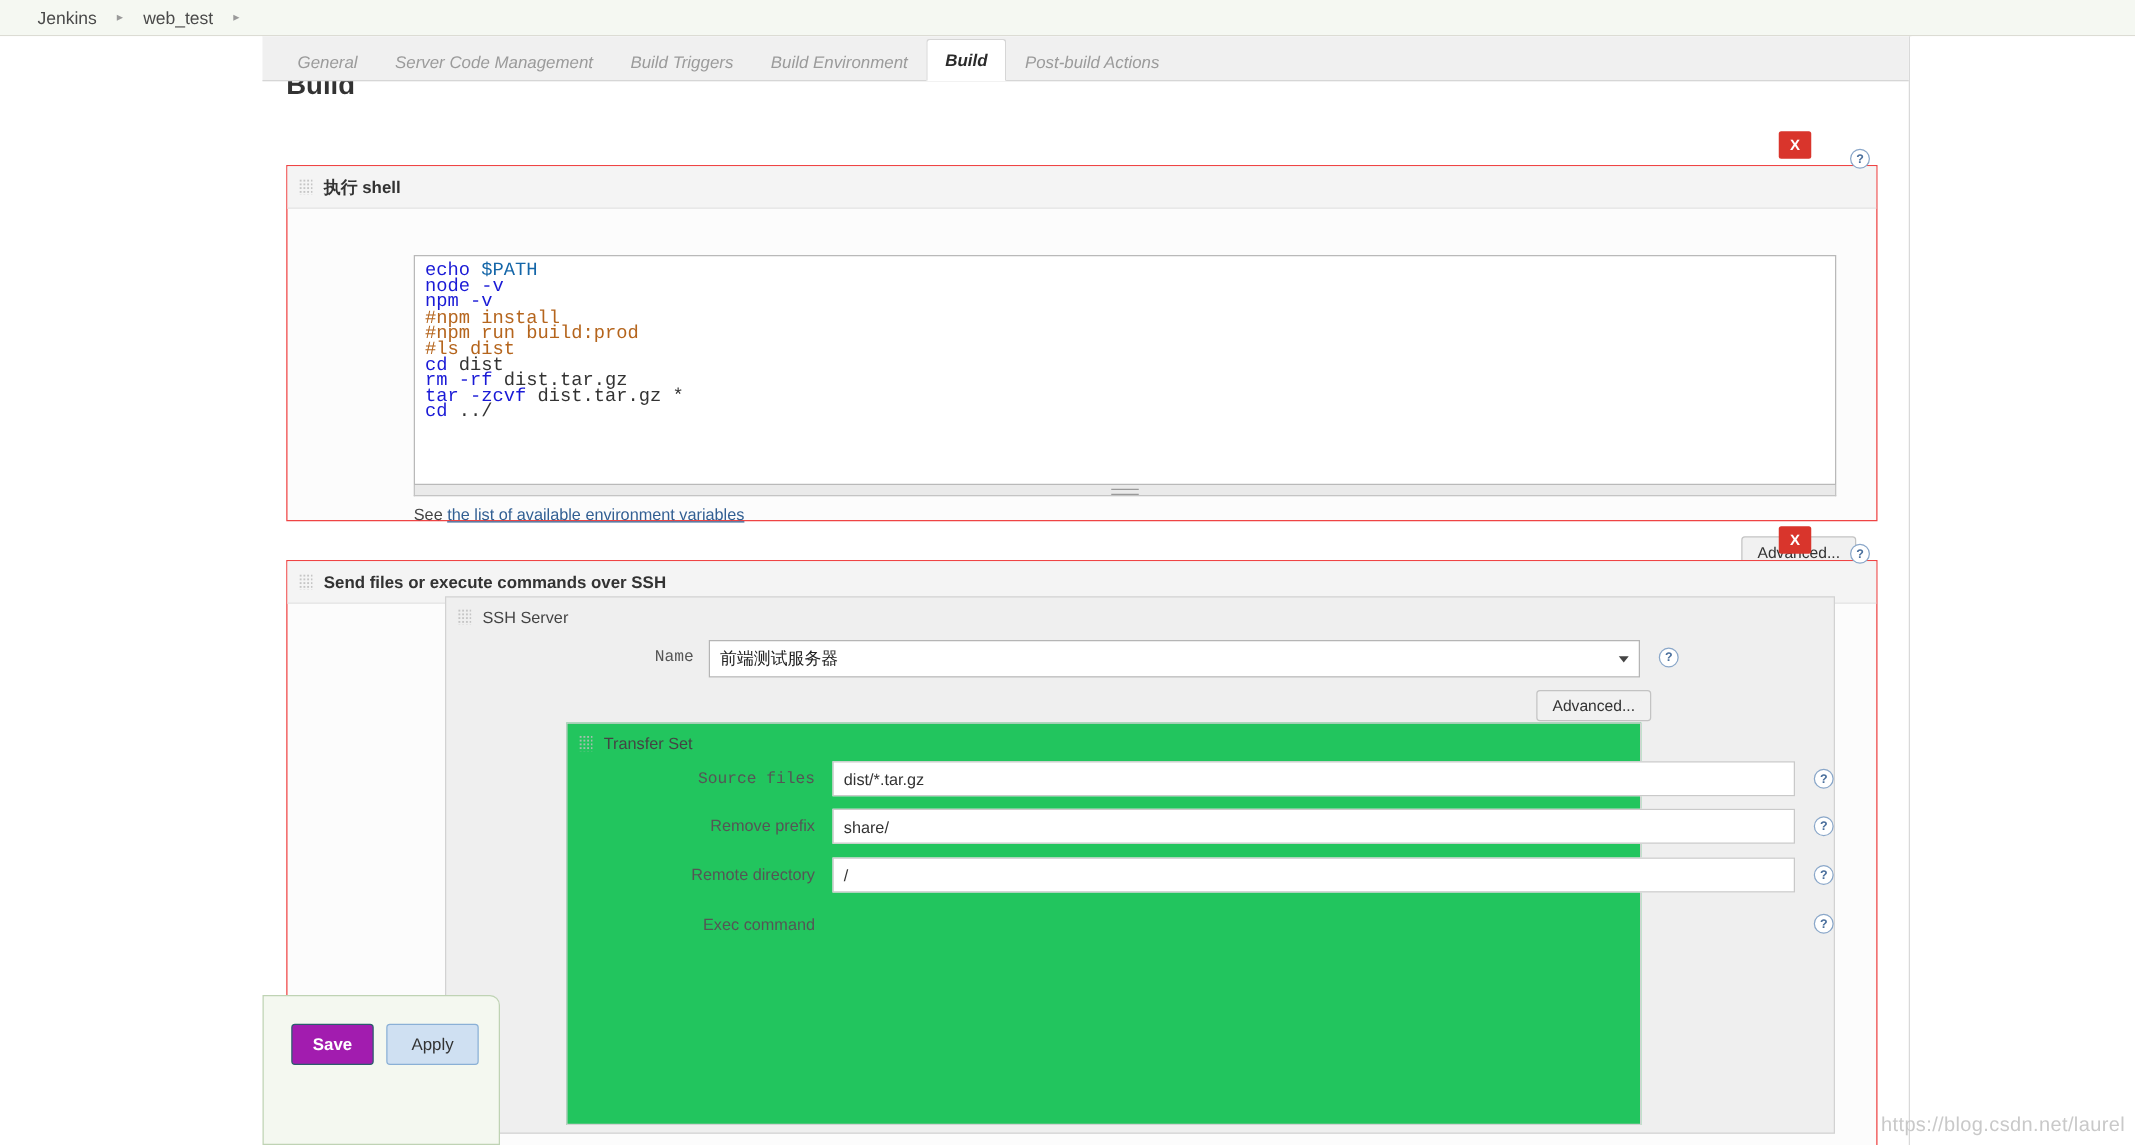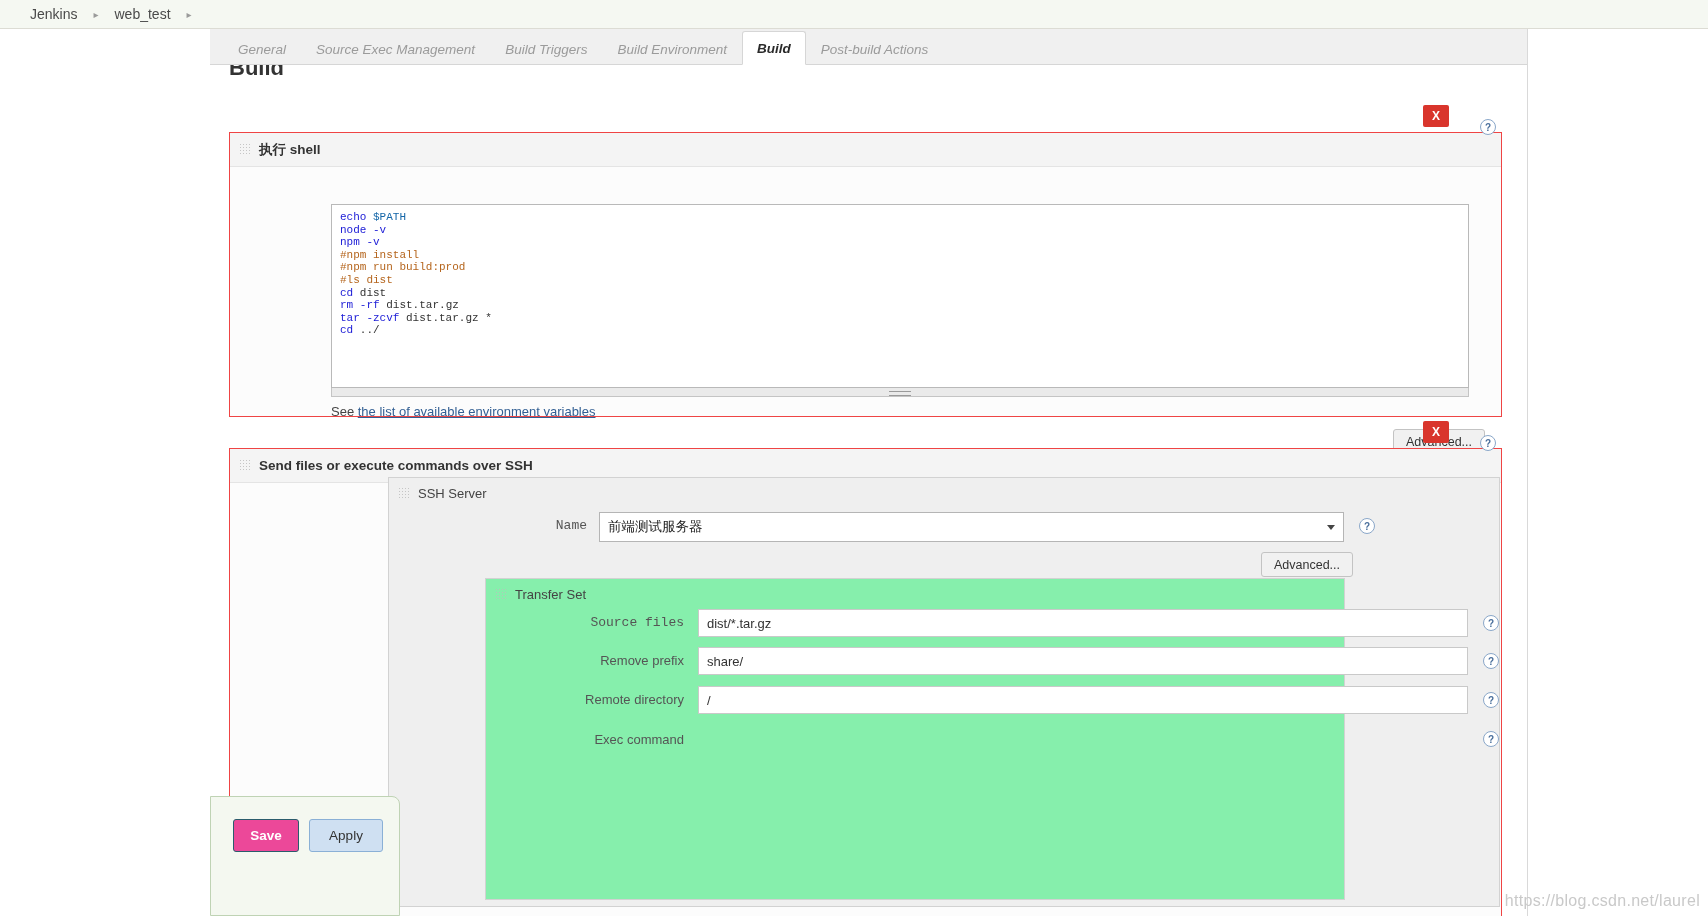--- a/index.html
+++ b/index.html
@@ -185,7 +185,7 @@
 
     <div class="tabbar">
       <div class="tab">General</div>
-      <div class="tab">Source Exec Management</div>
+      <div class="tab">Server Code Management</div>
       <div class="tab">Build Triggers</div>
       <div class="tab">Build Environment</div>
       <div class="tab active">Build</div>

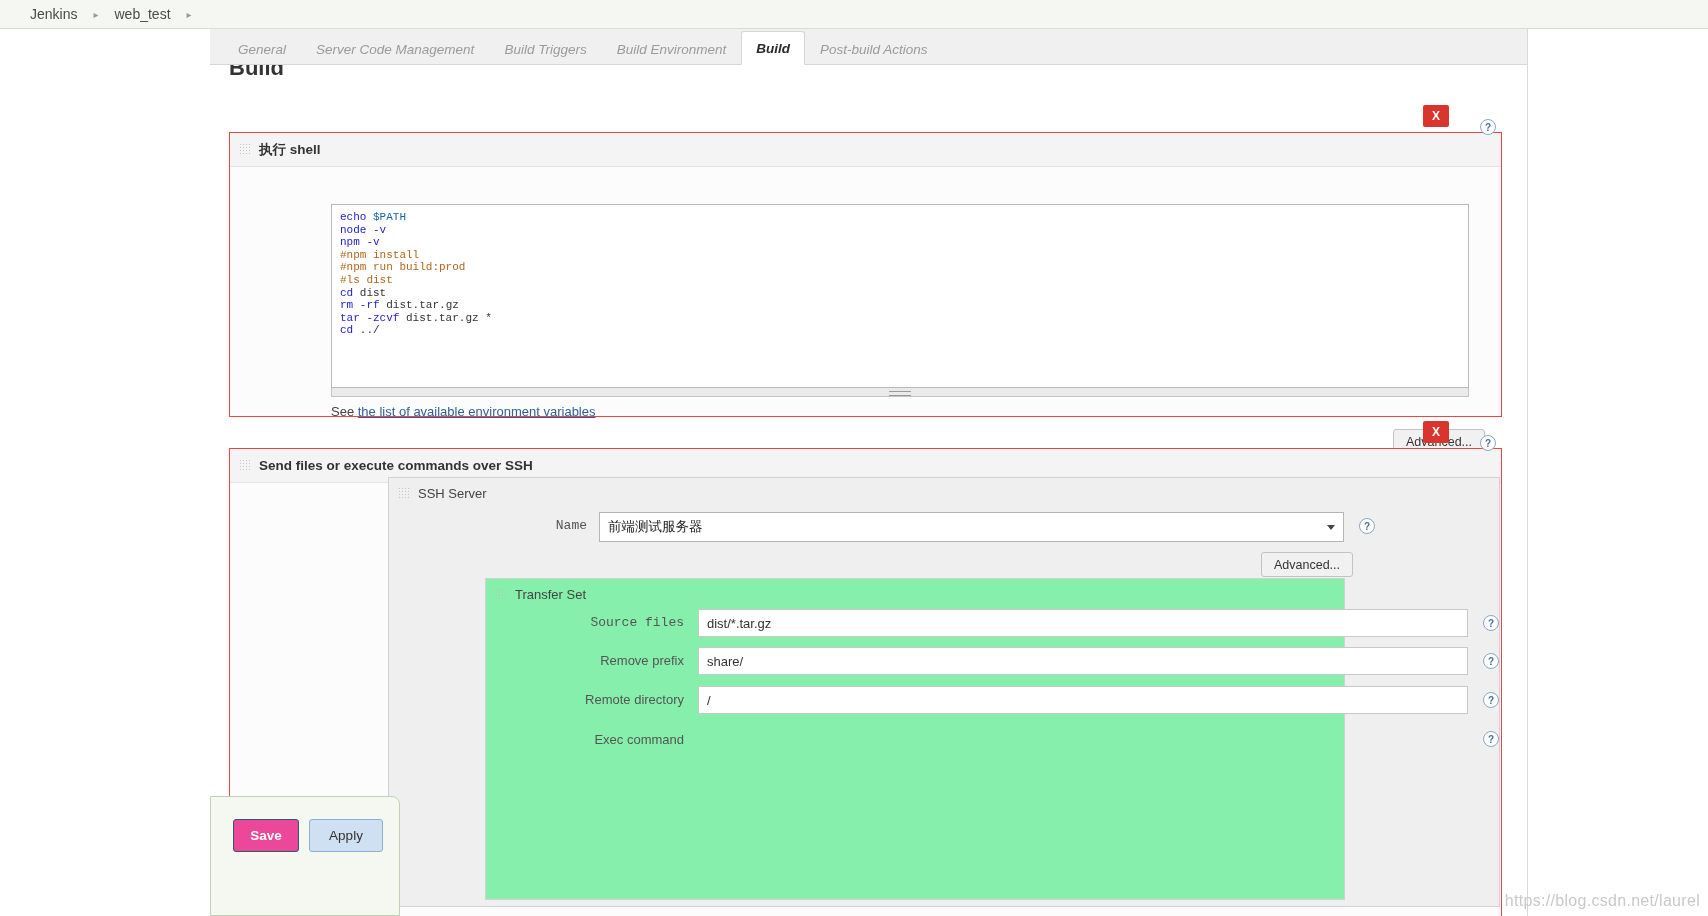--- a/index.html
+++ b/index.html
@@ -89,7 +89,7 @@
   .codebox{
     position:absolute;background:#fff;border:1px solid #b9b9b9;
     font-family:"Liberation Mono","DejaVu Sans Mono",monospace;
-    font-size:11px;line-height:12.6px;padding:6px 8px;box-sizing:border-box;
+    font-size:15px;line-height:12.6px;padding:6px 8px;box-sizing:border-box;
     overflow:hidden;white-space:pre;color:#222;
   }
   .codebox .ln{display:block;height:12.6px;}

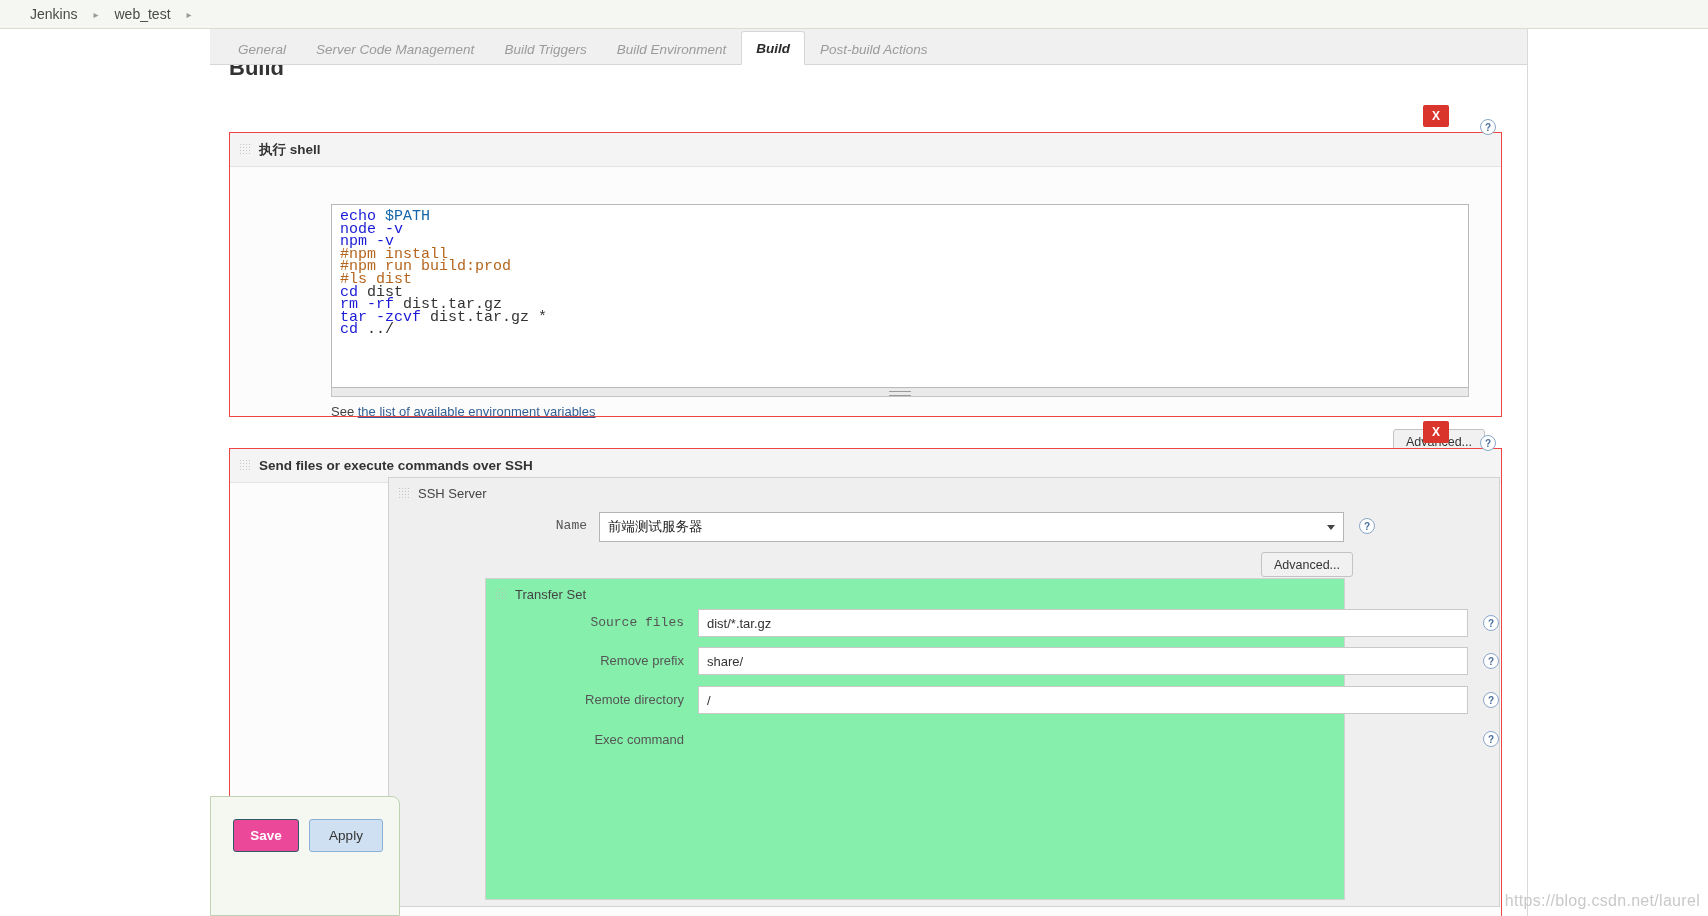--- a/index.html
+++ b/index.html
@@ -225,7 +225,7 @@
 
         <div class="field-label" style="left:0;top:40px;width:290px;">SSH Publishers</div>
 
-        <div class="panel white" style="left:158px;top:28px;width:1112px;height:430px;">
+        <div class="panel white" style="left:126px;top:28px;width:1112px;height:430px;">
 
           <div class="panel-head">
             <span class="grip"></span>

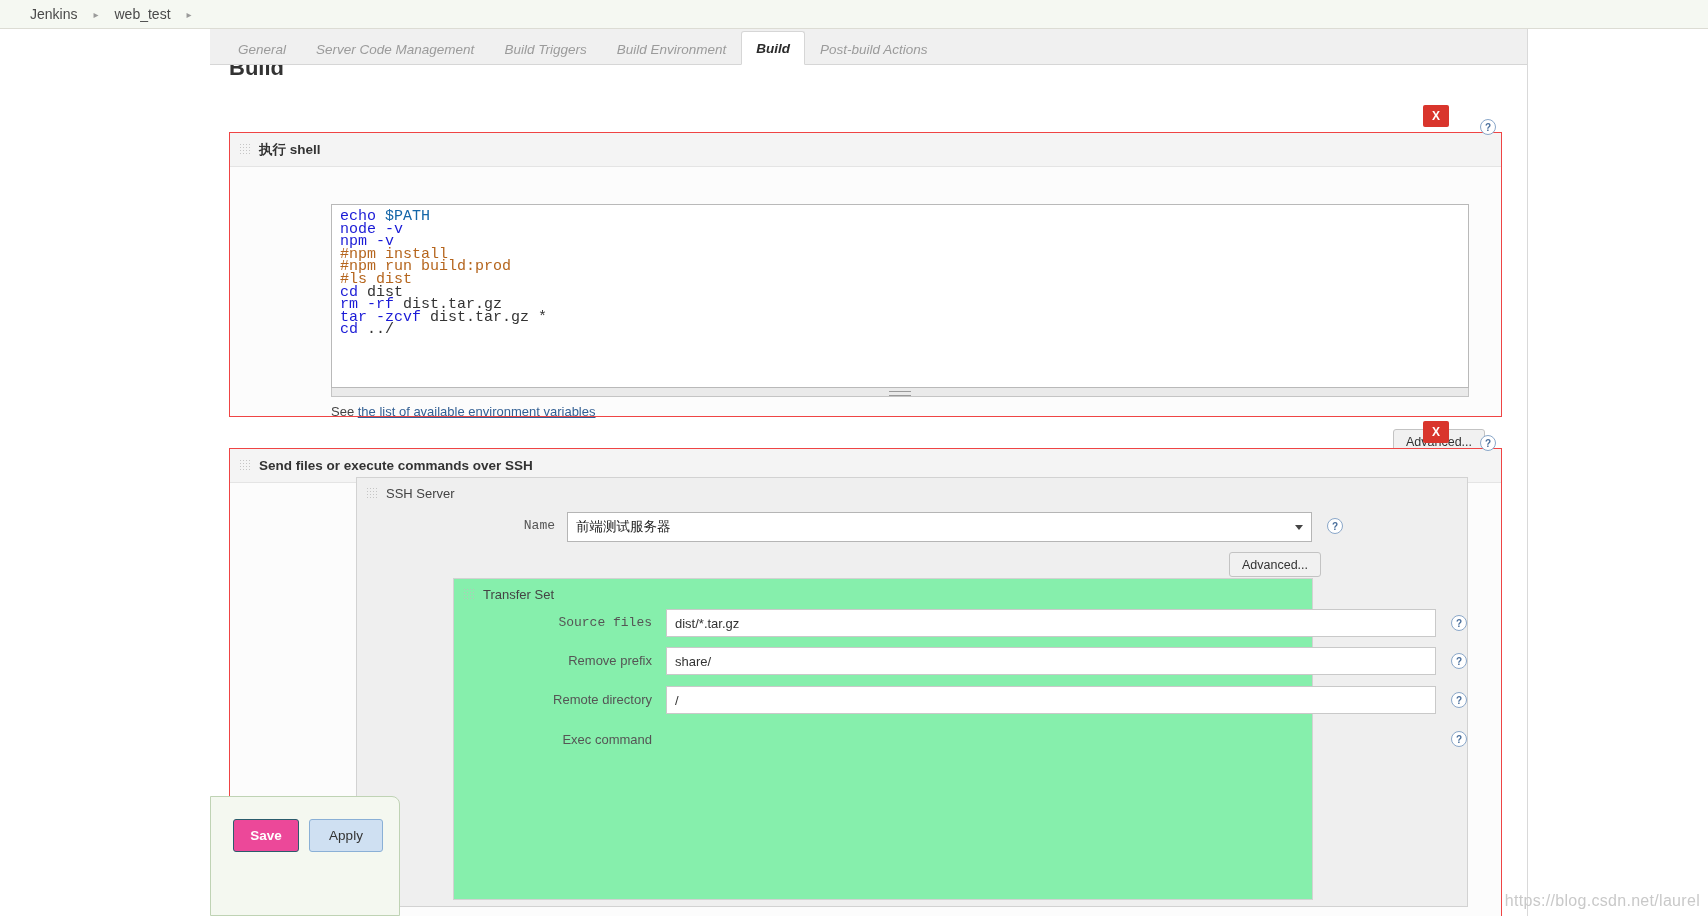--- a/index.html
+++ b/index.html
@@ -118,7 +118,7 @@
 
   
   .panel{
-    position:absolute;background:#86efac;border:1px solid #d2d2d2;box-sizing:border-box;
+    position:absolute;background:#22c55e;border:1px solid #d2d2d2;box-sizing:border-box;
   }
   .panel-head{
     height:30px;display:flex;align-items:center;padding-left:9px;box-sizing:border-box;

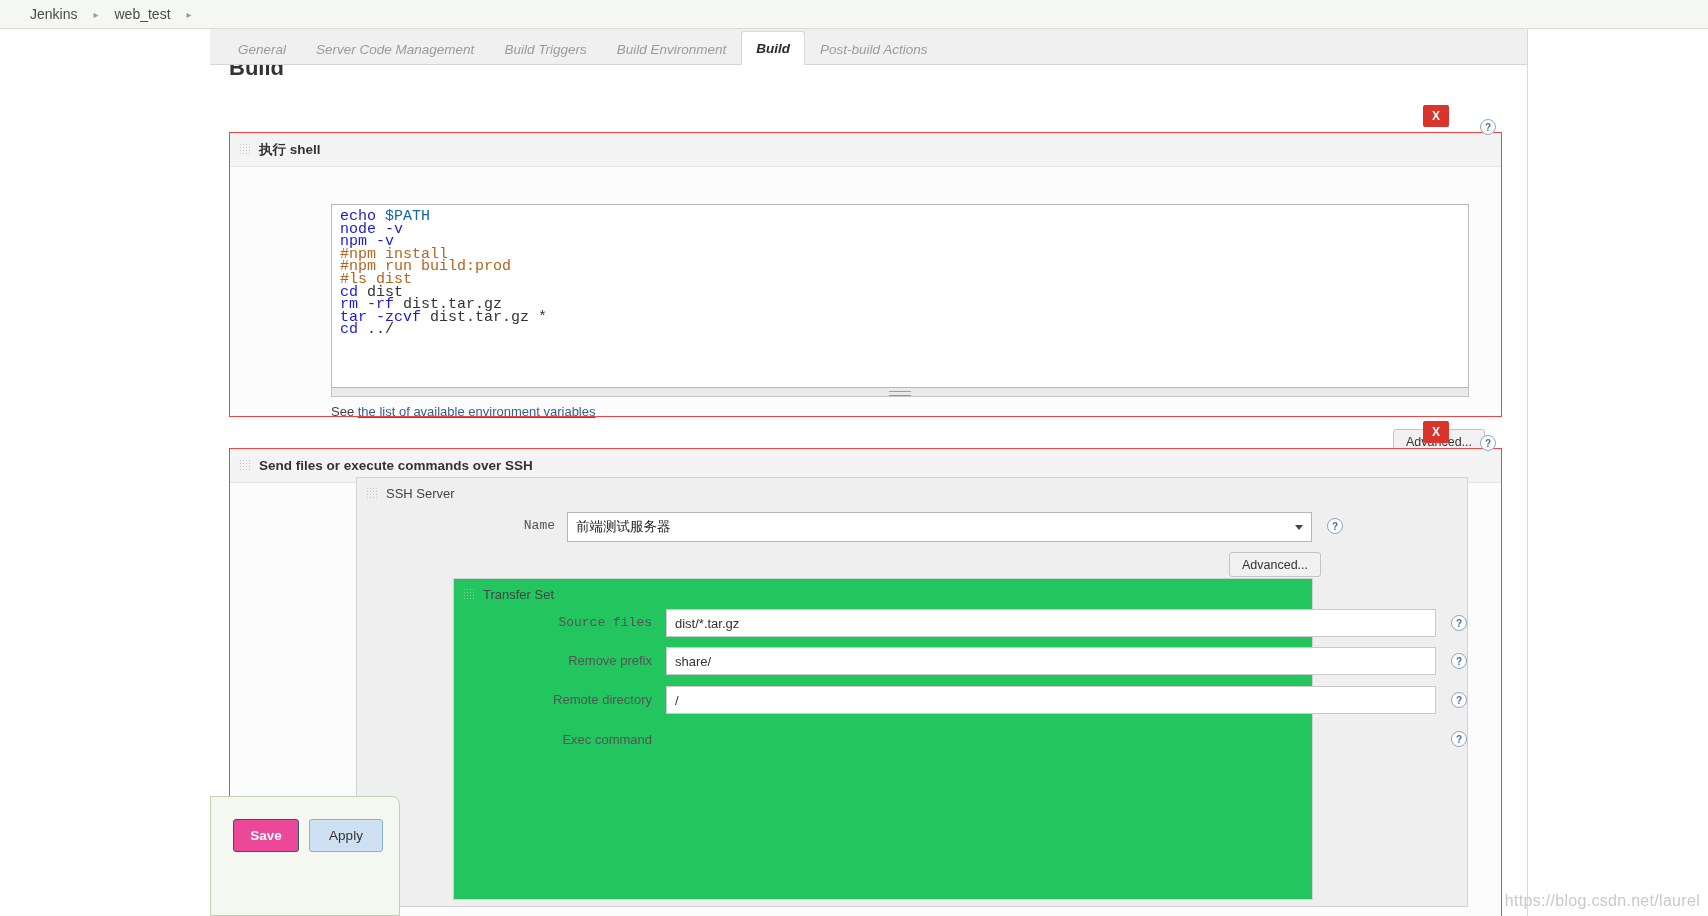--- a/index.html
+++ b/index.html
@@ -158,7 +158,7 @@
     display:flex;align-items:center;justify-content:center;cursor:pointer;
     font-size:13.5px;
   }
-  .btn-save{background:#ec4899;border:1px solid #2b5c6c;color:#fff;font-weight:bold;}
+  .btn-save{background:#a21caf;border:1px solid #2b5c6c;color:#fff;font-weight:bold;}
   .btn-apply{background:#cfe0f2;border:1px solid #8ab0d6;color:#333;}
 
   .watermark{

